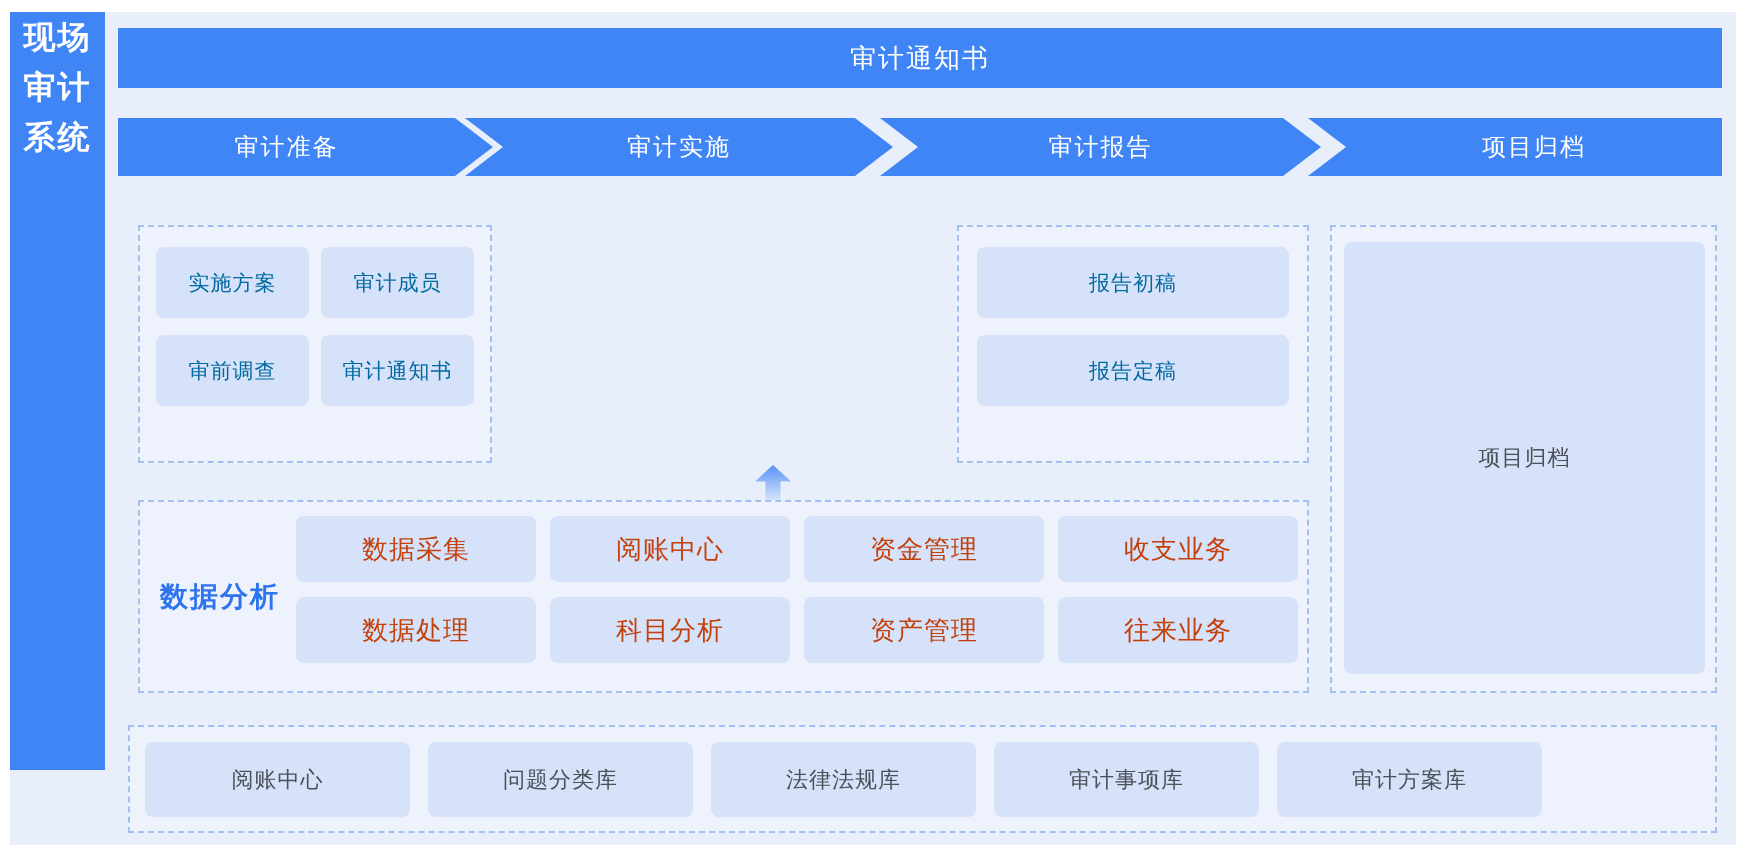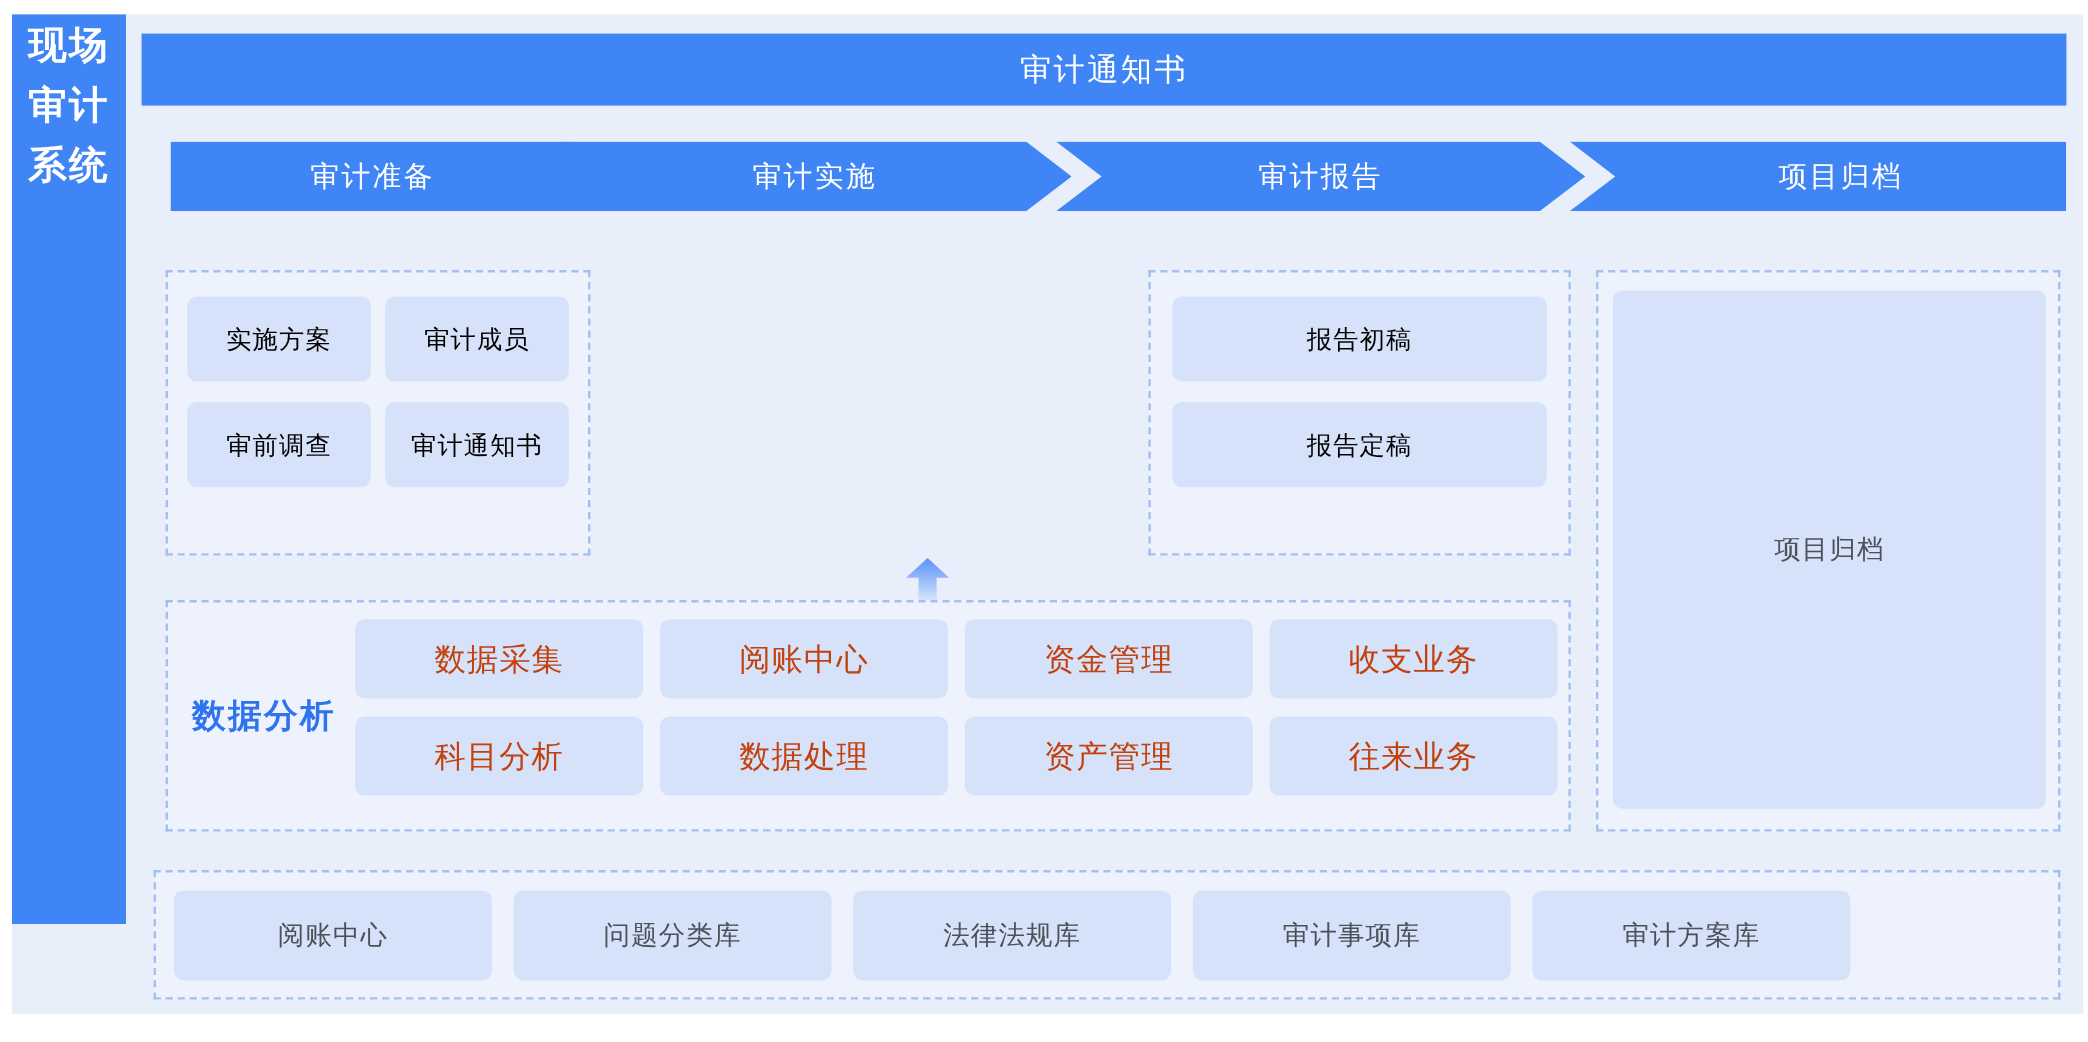--- a/index.html
+++ b/index.html
@@ -24,7 +24,7 @@
   .chev-first { clip-path:polygon(0 0, calc(100% - 38px) 0, 100% 50%, calc(100% - 38px) 100%, 0 100%); padding-right:38px; }
   .chev-mid   { clip-path:polygon(0 0, calc(100% - 38px) 0, 100% 50%, calc(100% - 38px) 100%, 0 100%, 38px 50%); padding:0 19px; }
   .chev-last  { clip-path:polygon(0 0, 100% 0, 100% 100%, 0 100%, 38px 50%); padding-left:38px; }
-  .c1 { left:0;      width:375px;margin-left:24px; }
+  .c1 { left:0;      width:375px; }
   .c2 { left:347px;  width:428px; }
   .c3 { left:762px;  width:441px; }
   .c4 { left:1190px; width:414px; }

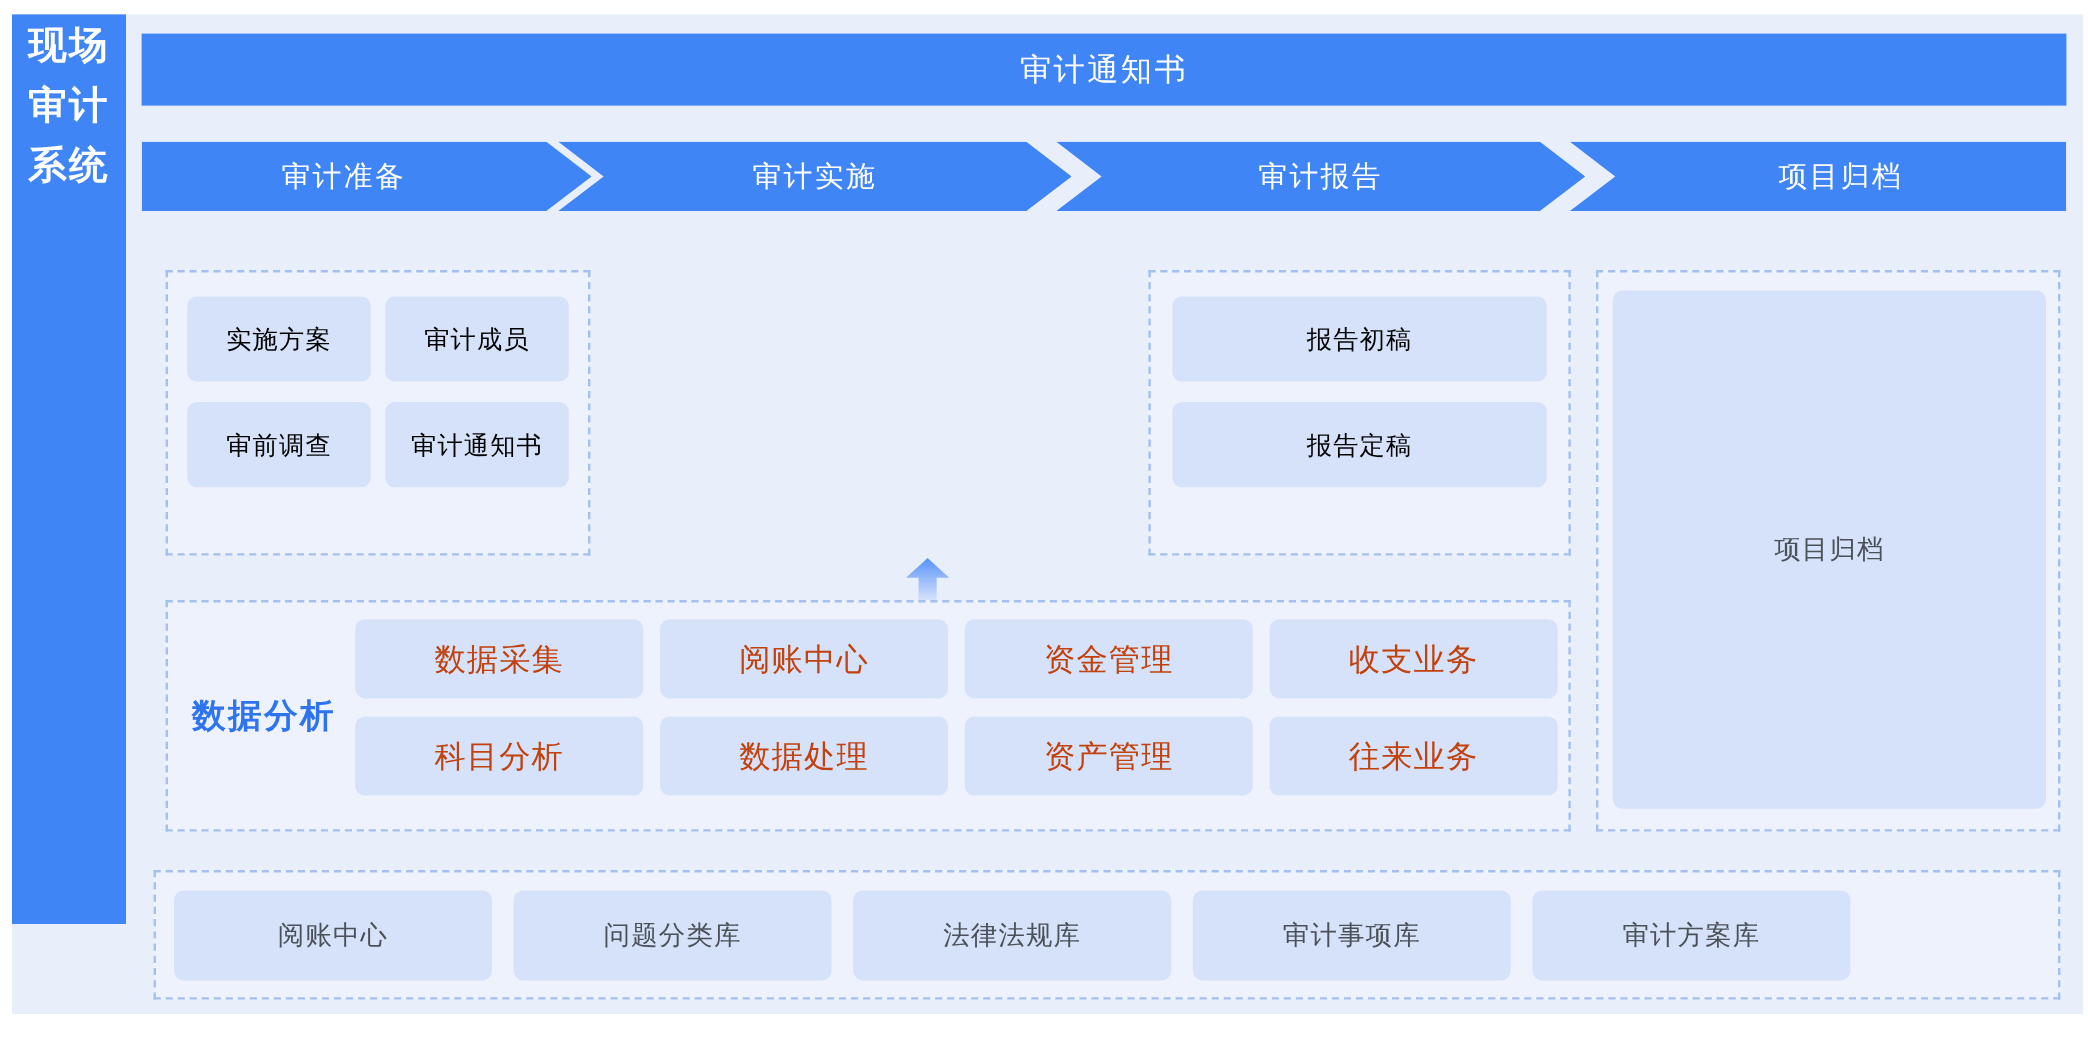--- a/index.html
+++ b/index.html
@@ -41,7 +41,7 @@
   .grid2 { display:grid; grid-template-columns:1fr 1fr; gap:17px 12px; padding:20px 16px; }
   .grid1 { display:grid; grid-template-columns:1fr; gap:17px; padding:20px 18px; }
   .card { height:71px; background:#d6e2f9; border-radius:8px; display:flex; align-items:center; justify-content:center;
-          color:#000000; font-size:21px; letter-spacing:1px; }
+          color:#0369a1; font-size:21px; letter-spacing:1px; }
 
   .archive-card { position:absolute; left:12px; top:15px; width:361px; height:432px; background:#d6e2f9; border-radius:8px;
                   display:flex; align-items:center; justify-content:center; color:#4b5158; font-size:22px; letter-spacing:1px; }

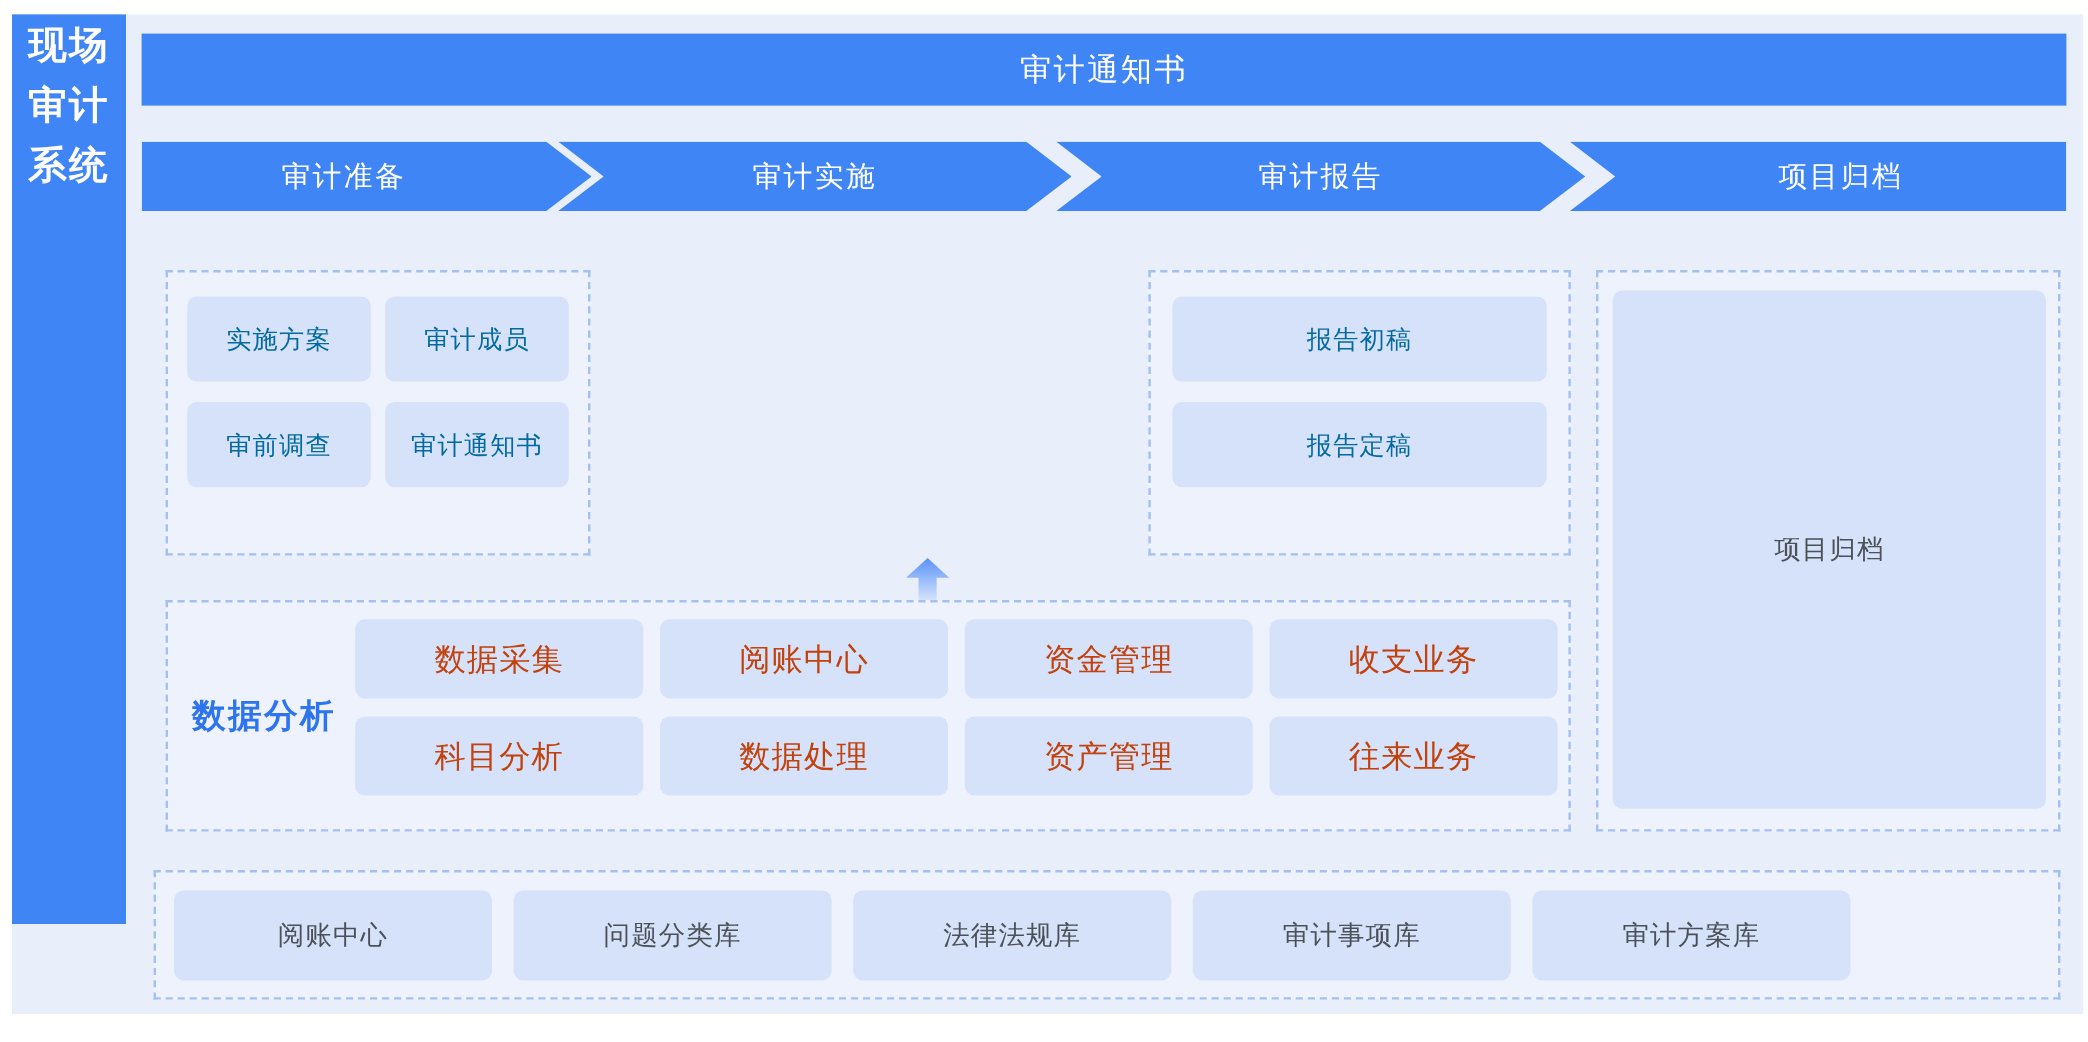--- a/index.html
+++ b/index.html
@@ -115,8 +115,8 @@
         <div class="da-card">阅账中心</div>
         <div class="da-card">资金管理</div>
         <div class="da-card">收支业务</div>
+        <div class="da-card">数据处理</div>
         <div class="da-card">科目分析</div>
-        <div class="da-card">数据处理</div>
         <div class="da-card">资产管理</div>
         <div class="da-card">往来业务</div>
       </div>

